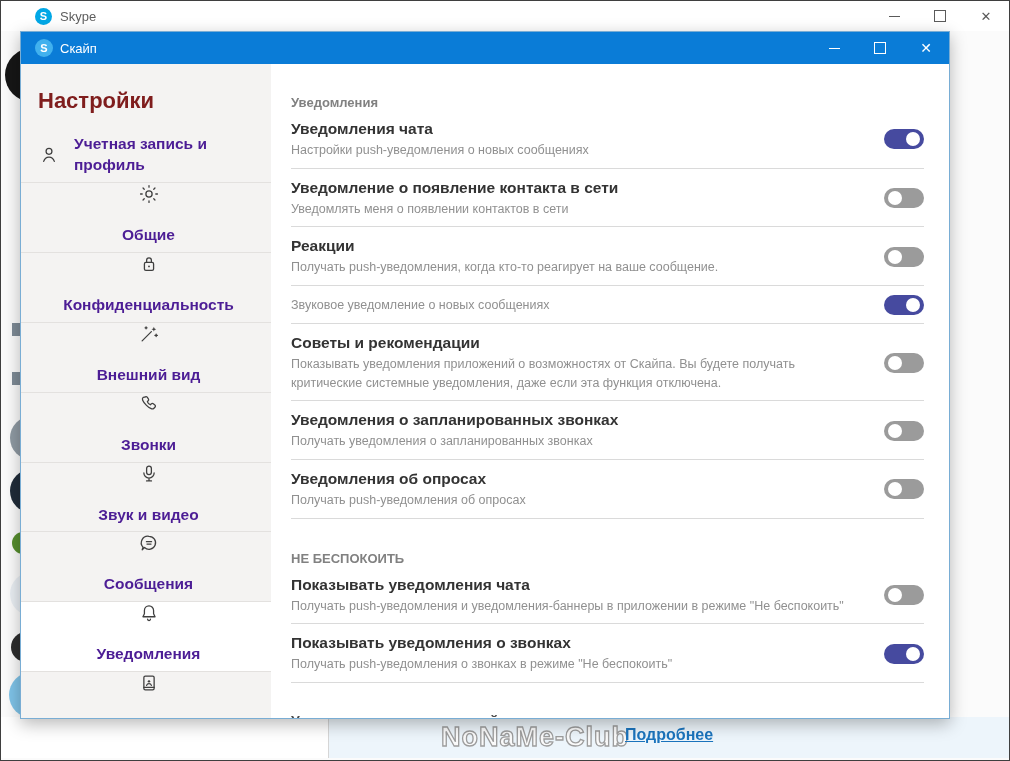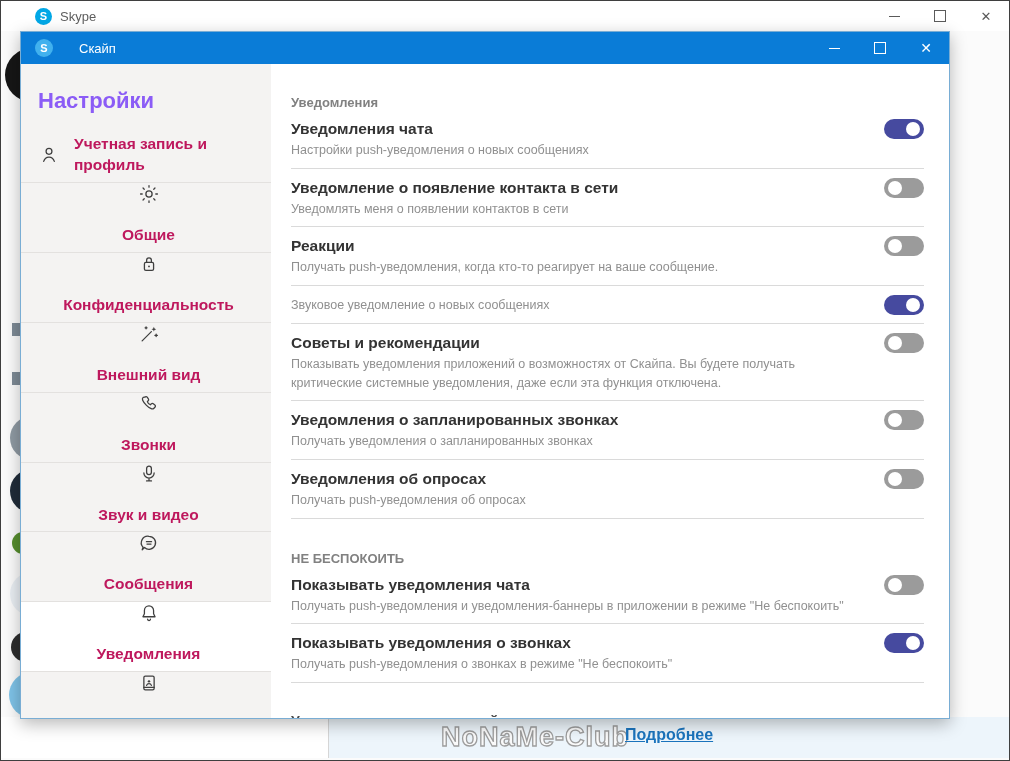--- a/index.html
+++ b/index.html
@@ -34,7 +34,7 @@
   .dlg-titlebar{height:32px;background:var(--titlebar-blue,#0a7cd7);display:flex;align-items:center;position:relative;}
   .dlg-logo{width:18px;height:18px;border-radius:50%;background:#41b1ee;color:#fff;font-size:11px;font-weight:bold;
     display:flex;align-items:center;justify-content:center;margin-left:14px;}
-  .dlg-title{margin-left:26px;font-size:13px;color:#ffffff;}
+  .dlg-title{margin-left:7px;font-size:13px;color:#ffffff;}
   .dlg-controls{position:absolute;right:0;top:0;height:32px;display:flex;}
   .dctl{width:46px;height:32px;display:flex;align-items:center;justify-content:center;cursor:default;}
   .dglyph-min{display:block;width:11px;height:0;border-top:1.5px solid #fff;}

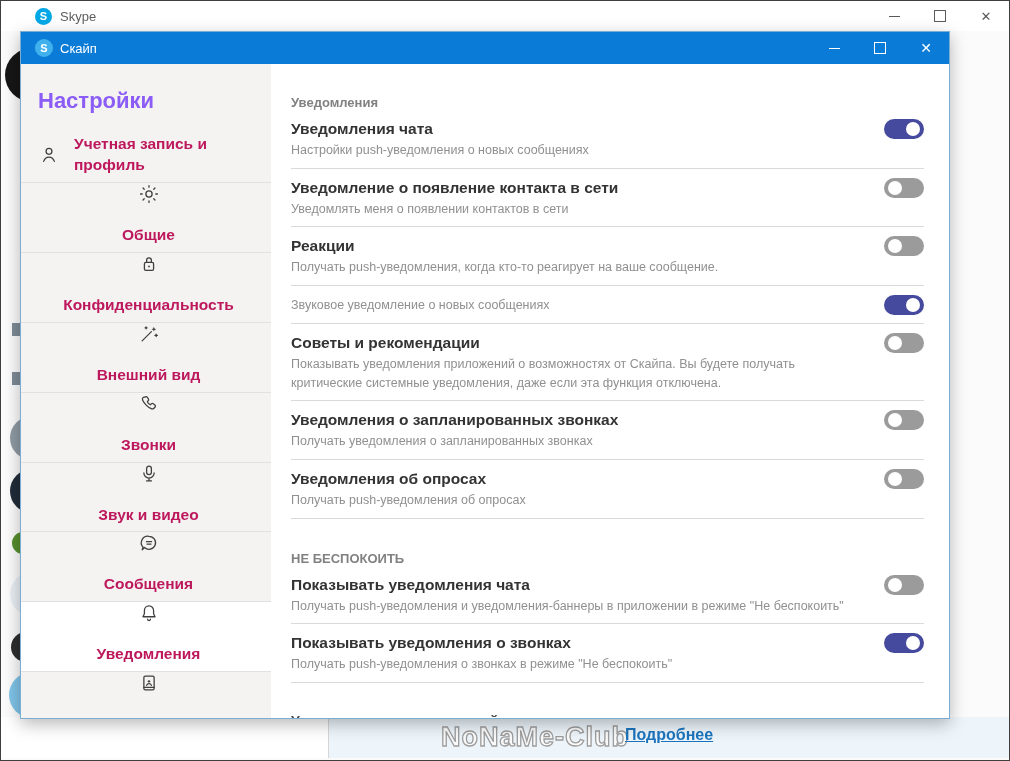--- a/index.html
+++ b/index.html
@@ -43,7 +43,7 @@
   .dlg-body{display:flex;height:654px;overflow:hidden;}
   
   .sidebar{width:250px;min-width:250px;background:#f4f3f2;overflow:hidden;}
-  .sidebar h1{margin:0;padding:24px 0 14px 17px;font-size:22px;color:#8b5cf6;font-weight:bold;}
+  .sidebar h1{margin:0;padding:24px 0 14px 17px;font-size:22px;color:#7f1d1d;font-weight:bold;}
   .nav-item{display:flex;align-items:center;min-height:49px;padding:0 12px 0 17px;gap:14px;cursor:pointer;box-sizing:border-box;}
   .nav-item + .nav-item{border-top:1px solid #e3e1df;flex-direction:column;}
   .nav-item.selected{background:#ffffff;}

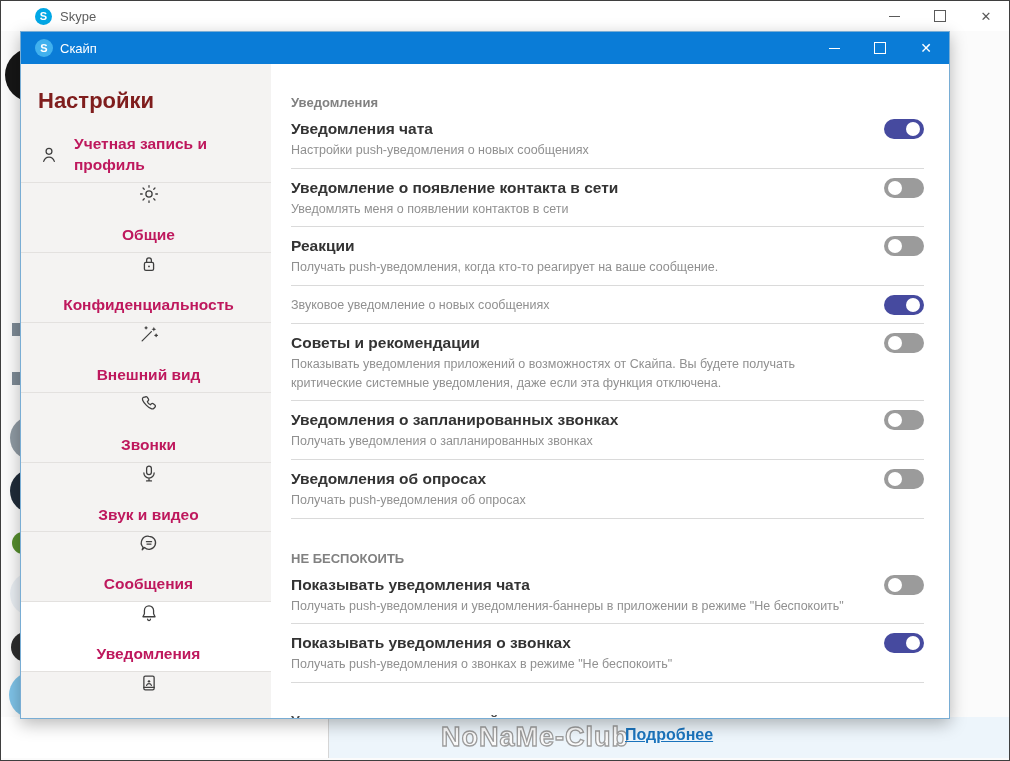--- a/index.html
+++ b/index.html
@@ -56,7 +56,7 @@
   .sec1{padding-top:31px;}
   .sec2{padding-top:32px;}
   .sec3{padding-top:30px;font-size:14px;color:#4c4c4c;}
-  .row{display:flex;align-items:flex-start;border-bottom:1px solid #dadada;padding:9px 0 8px 0;}
+  .row{display:flex;align-items:center;border-bottom:1px solid #dadada;padding:9px 0 8px 0;}
   .row-text{flex:1;padding-right:40px;}
   .row-title{font-size:15.5px;font-weight:bold;color:#333333;line-height:1.35;}
   .row-desc{font-size:12.5px;color:#909090;line-height:1.5;margin-top:1px;max-width:575px;}

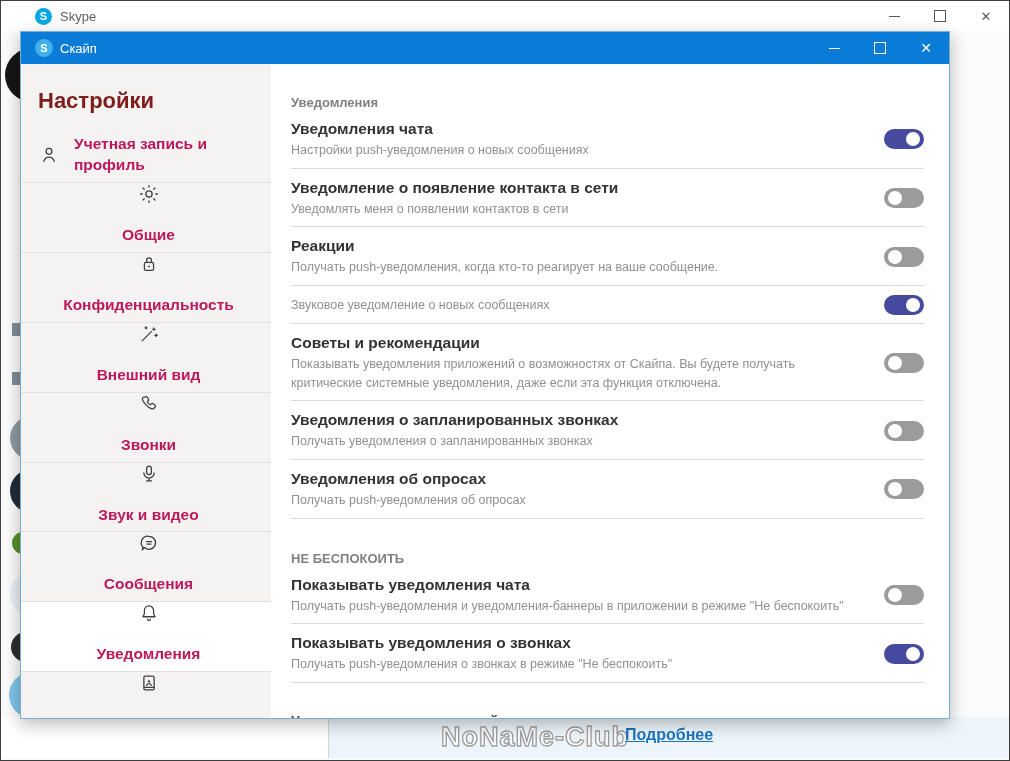--- a/index.html
+++ b/index.html
@@ -49,7 +49,7 @@
   .nav-item.selected{background:#ffffff;}
   .nav-icon{width:22px;min-width:22px;height:22px;display:flex;align-items:center;justify-content:center;}
   .nav-icon svg{width:22px;height:22px;stroke:#3f3f3f;fill:none;stroke-width:1.4;stroke-linecap:round;stroke-linejoin:round;}
-  .nav-label{font-size:15.5px;font-weight:bold;color:#be185d;line-height:1.35;padding:6px 0;}
+  .nav-label{font-size:15.5px;font-weight:bold;color:#4c1d95;line-height:1.35;padding:6px 0;}
   
   .content{flex:1;background:#fff;padding:0 25px 0 20px;overflow:hidden;}
   .section-label{font-size:13px;font-weight:bold;color:#818181;margin:0;padding:0;}

